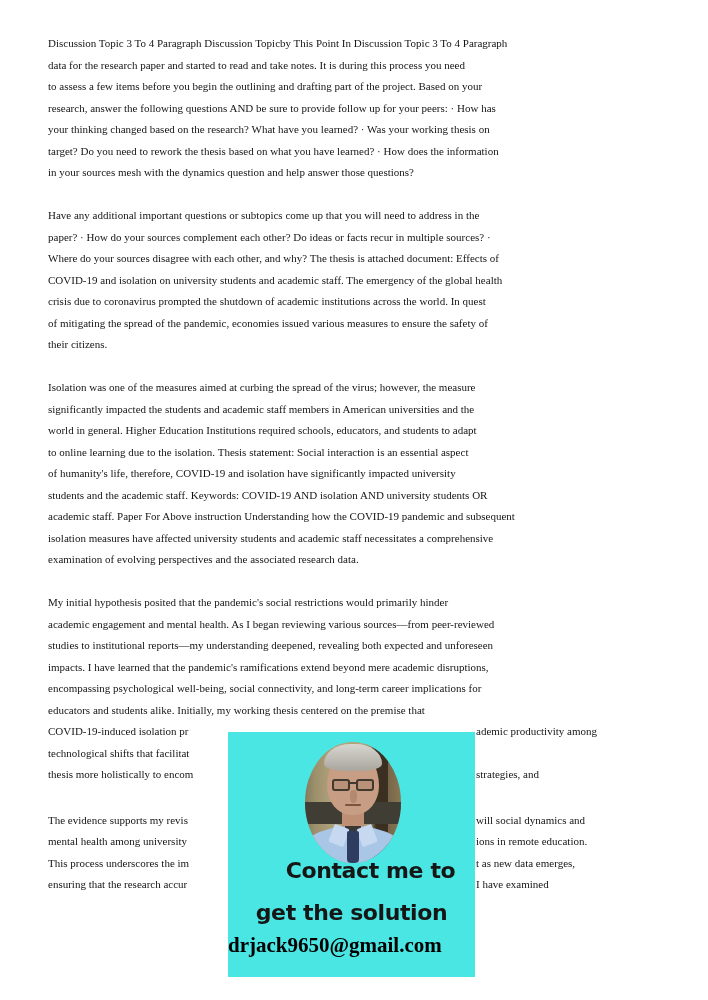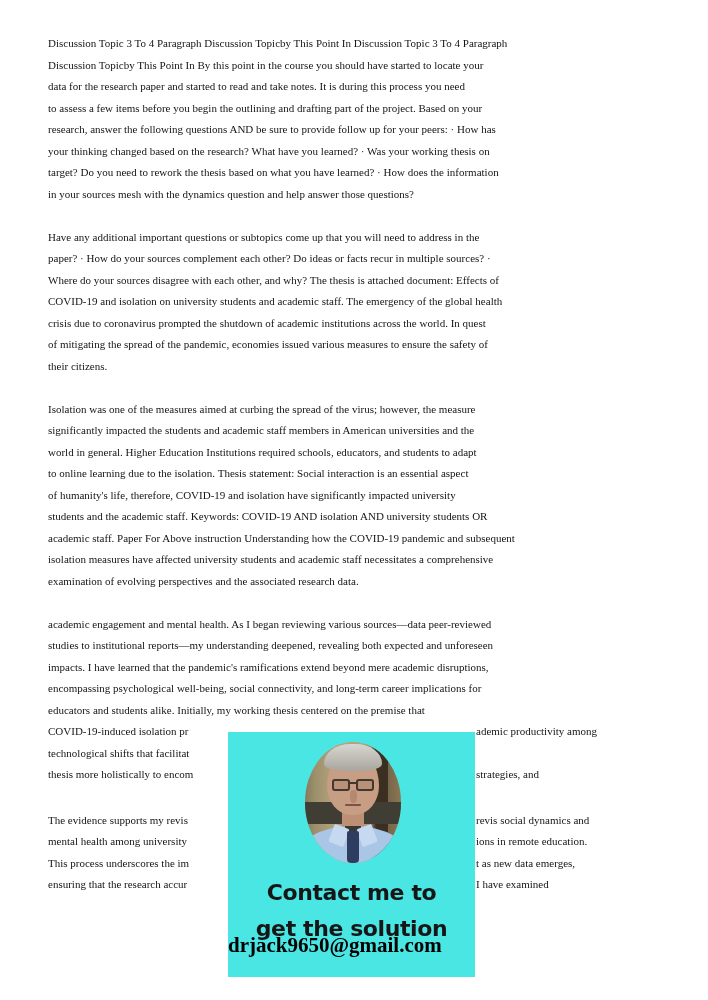--- a/index.html
+++ b/index.html
@@ -80,7 +80,6 @@
 <div id="doc" class="doc">
     <div class="para">
       <div class="ln">Discussion Topic 3 To 4 Paragraph Discussion Topicby This Point In Discussion Topic 3 To 4 Paragraph</div>
-      <div class="ln">Discussion Topicby This Point In By this point in the course you should have started to locate your</div>
       <div class="ln">data for the research paper and started to read and take notes. It is during this process you need</div>
       <div class="ln">to assess a few items before you begin the outlining and drafting part of the project. Based on your</div>
       <div class="ln">research, answer the following questions AND be sure to provide follow up for your peers: · How has</div>

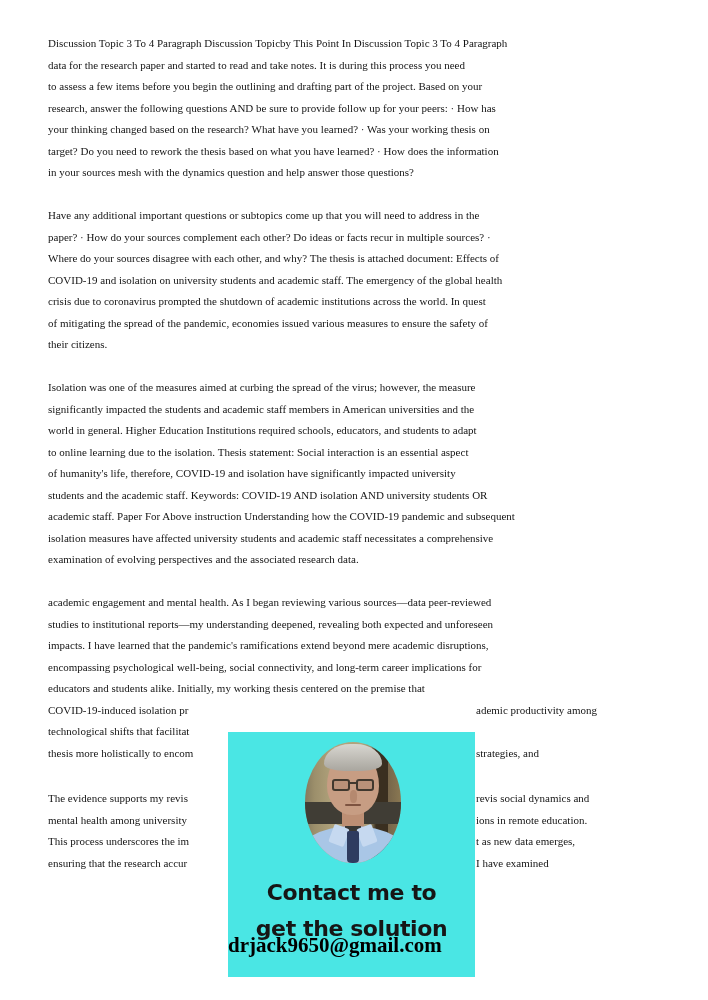--- a/index.html
+++ b/index.html
@@ -108,6 +108,7 @@
       <div class="ln">examination of evolving perspectives and the associated research data.</div>
     </div>
     <div class="para">
+      <div class="ln">My initial hypothesis posited that the pandemic's social restrictions would primarily hinder</div>
       <div class="ln">academic engagement and mental health. As I began reviewing various sources—data peer-reviewed</div>
       <div class="ln">studies to institutional reports—my understanding deepened, revealing both expected and unforeseen</div>
       <div class="ln">impacts. I have learned that the pandemic's ramifications extend beyond mere academic disruptions,</div>

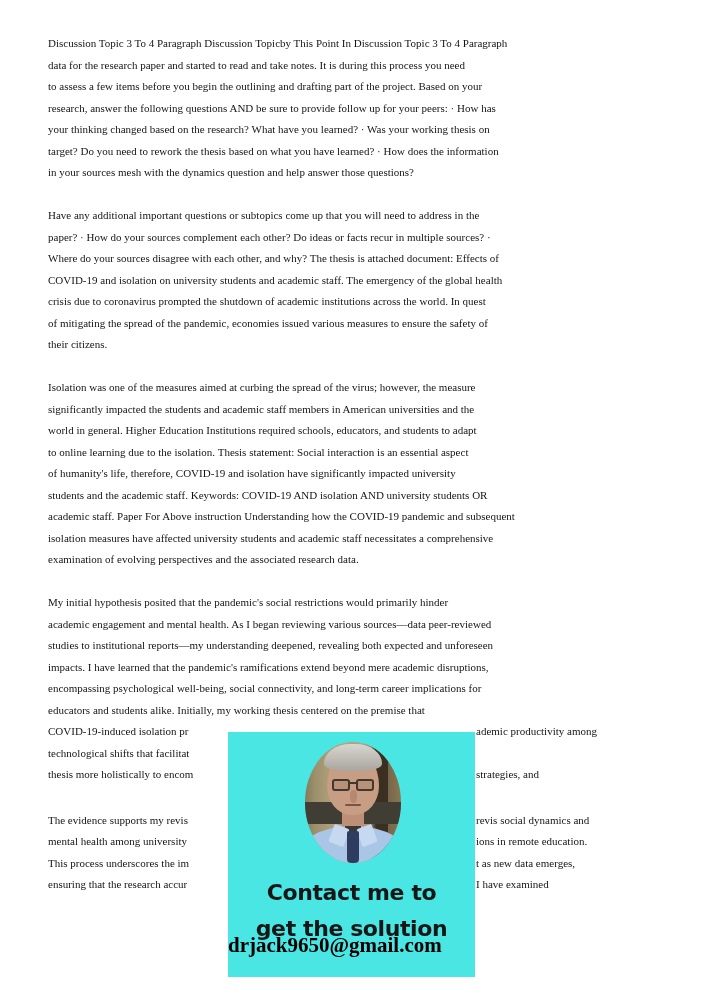--- a/index.html
+++ b/index.html
@@ -109,7 +109,7 @@
     </div>
     <div class="para">
       <div class="ln">My initial hypothesis posited that the pandemic's social restrictions would primarily hinder</div>
-      <div class="ln">academic engagement and mental health. As I began reviewing various sources—data peer-reviewed</div>
+      <div class="ln">academic engagement and mental health. As I began reviewing various sources—from peer-reviewed</div>
       <div class="ln">studies to institutional reports—my understanding deepened, revealing both expected and unforeseen</div>
       <div class="ln">impacts. I have learned that the pandemic's ramifications extend beyond mere academic disruptions,</div>
       <div class="ln">encompassing psychological well-being, social connectivity, and long-term career implications for</div>

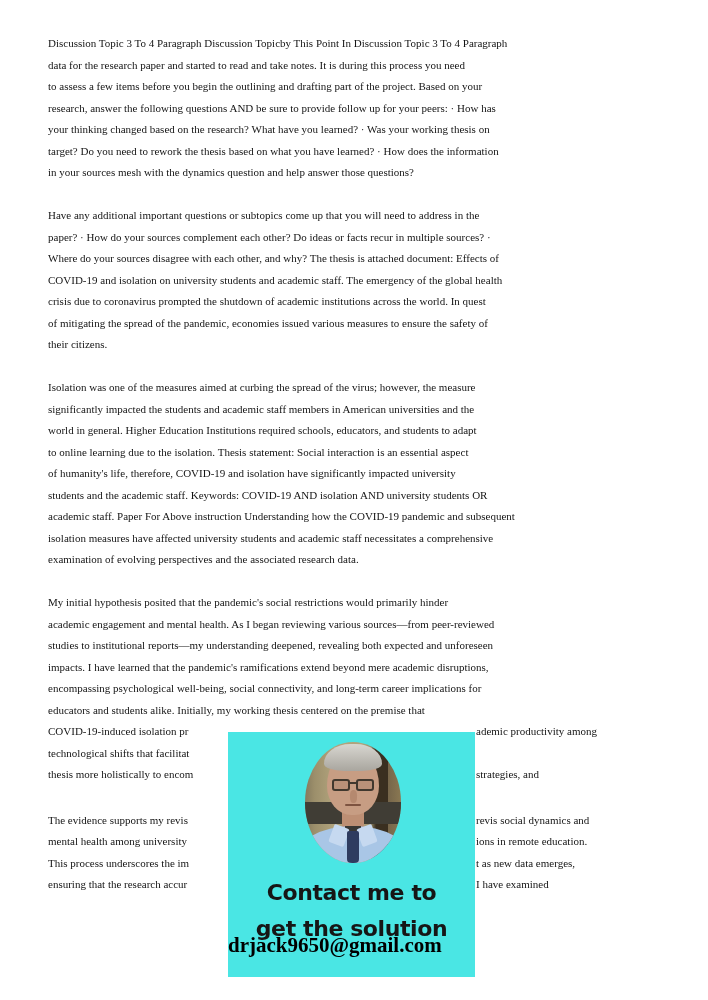--- a/index.html
+++ b/index.html
@@ -119,7 +119,7 @@
       <div class="ln"><span class="frag-left">thesis more holistically to encom</span><span class="frag-right">strategies, and</span></div>
     </div>
     <div class="para">
-      <div class="ln"><span class="frag-left">The evidence supports my revis</span><span class="frag-right">revis social dynamics and</span></div>
+      <div class="ln"><span class="frag-left">The evidence supports my revis</span><span class="frag-right">will social dynamics and</span></div>
       <div class="ln"><span class="frag-left">mental health among university</span><span class="frag-right">ions in remote education.</span></div>
       <div class="ln"><span class="frag-left">This process underscores the im</span><span class="frag-right">t as new data emerges,</span></div>
       <div class="ln"><span class="frag-left">ensuring that the research accur</span><span class="frag-right">I have examined</span></div>

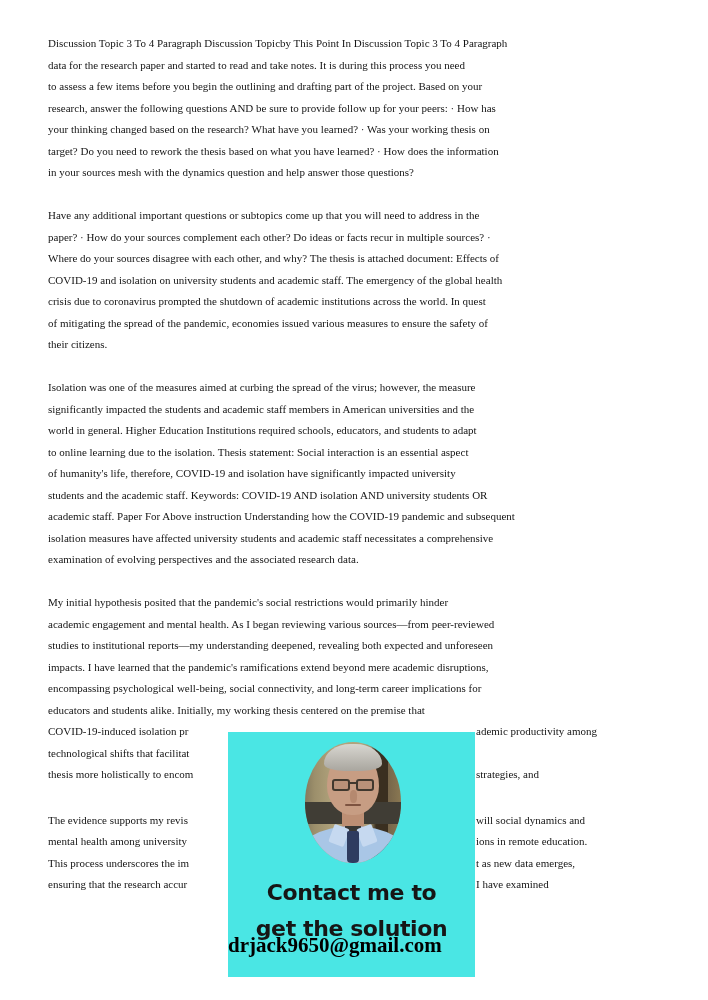--- a/index.html
+++ b/index.html
@@ -66,7 +66,7 @@
     font-weight:bold; font-size:22px; letter-spacing:-0.4px; color:#161616;
     line-height:26px;
   }
-  .msg.l1 { top:148px; }
+  .msg.l1 { top:126px;margin-left:19px; }
   .msg.l2 { top:184px; }
   .email {
     position:absolute; top:201px; left:0; width:100%; text-align:left;

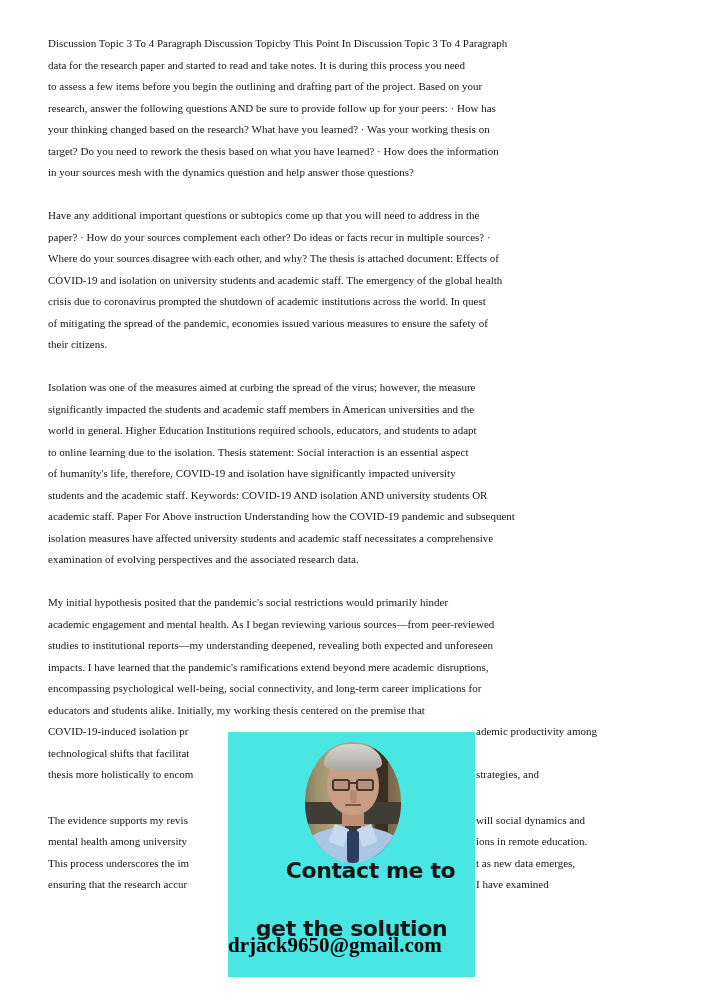--- a/index.html
+++ b/index.html
@@ -67,7 +67,7 @@
     line-height:26px;
   }
   .msg.l1 { top:126px;margin-left:19px; }
-  .msg.l2 { top:184px; }
+  .msg.l2 { top:168px; }
   .email {
     position:absolute; top:201px; left:0; width:100%; text-align:left;
     font-family:"Liberation Serif","DejaVu Serif",serif;

